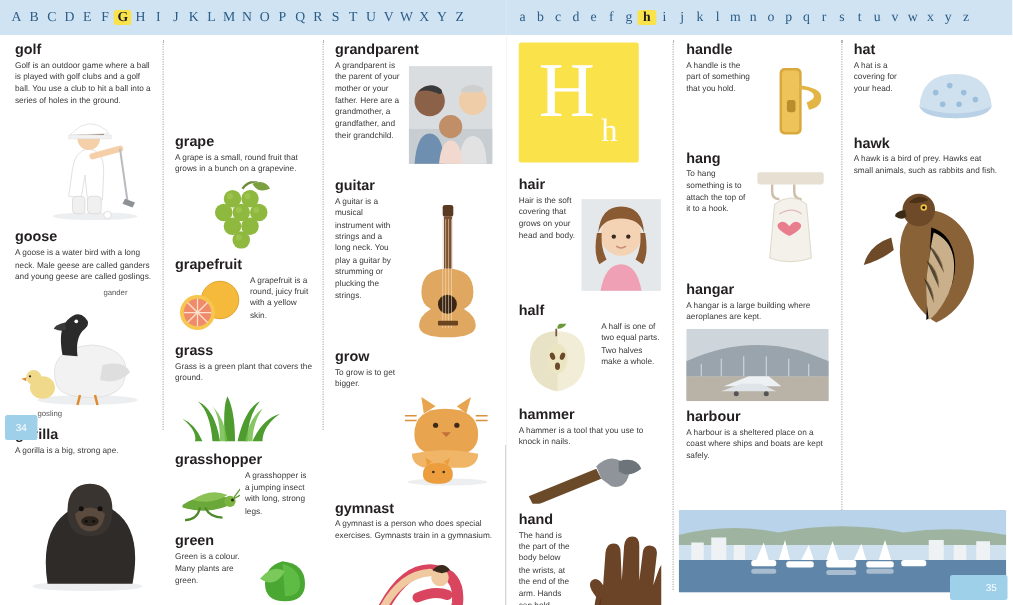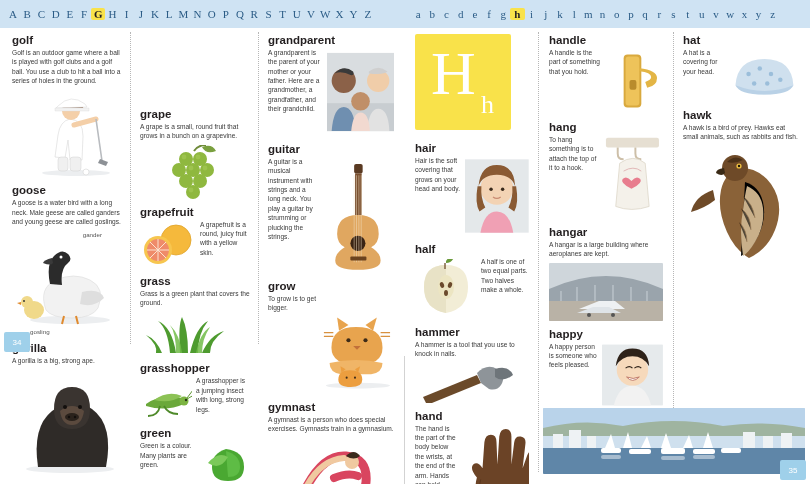--- a/index.html
+++ b/index.html
@@ -467,21 +467,6 @@
           </svg>
         </div>
 
-        <div class="entry">
-          <h3 class="word">happy</h3>
-          <div style="display:flex;gap:4px;align-items:flex-start;">
-            <p class="def" style="width:50px;">A happy person is someone who feels pleased.</p>
-            <svg class="art photo" width="62" height="62" viewBox="0 0 62 62">
-              <rect width="62" height="62" fill="#e6eaec"></rect>
-              <circle cx="31" cy="26" r="16" fill="#f6d9bb"></circle>
-              <path d="M14 22 q2 -18 17 -18 q16 0 17 18 q-6 -10 -17 -10 q-11 0 -17 10z" fill="#2e2219"></path>
-              <path d="M24 24 q4 -3 7 0" stroke="#2e2219" stroke-width="1.2" fill="none"></path>
-              <path d="M33 24 q4 -3 7 0" stroke="#2e2219" stroke-width="1.2" fill="none"></path>
-              <path d="M25 33 q6 7 13 0 q-6 3 -13 0z" fill="#ffffff" stroke="#c07a6a" stroke-width="1"></path>
-              <path d="M12 62 q5 -20 19 -20 q14 0 19 20z" fill="#f2f2f2"></path>
-            </svg>
-          </div>
-        </div>
 
         <div class="entry">
           <h3 class="word">harbour</h3>

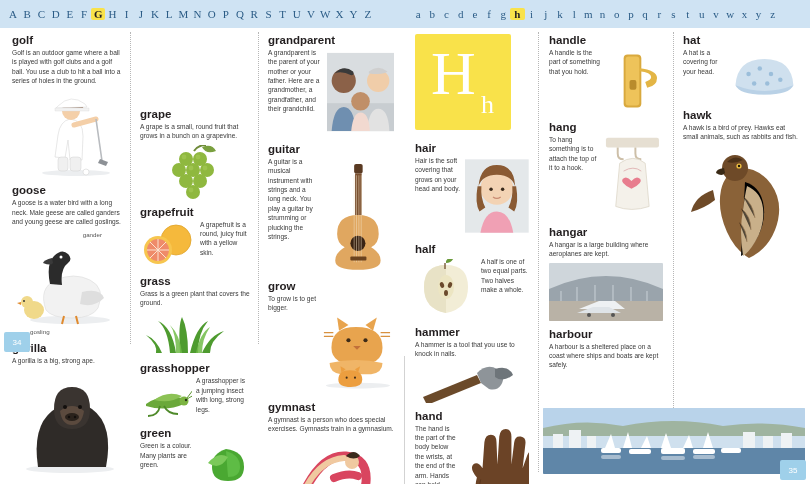--- a/index.html
+++ b/index.html
@@ -49,7 +49,7 @@
   .pgnum{position:absolute;bottom:4px;width:26px;height:20px;font-size:8px;
          color:#ffffff;display:flex;align-items:center;justify-content:center;}
   .pgnum.l{left:4px;background:#9fd0ea;border-radius:2px;}
-  .pgnum.r{right:4px;background:#9fd0ea;border-radius:2px;}
+  .pgnum.r{right:4px;background:#9fd0ea;border-radius:2px;padding-left:20px;}
 </style>
 </head>
 <body>

